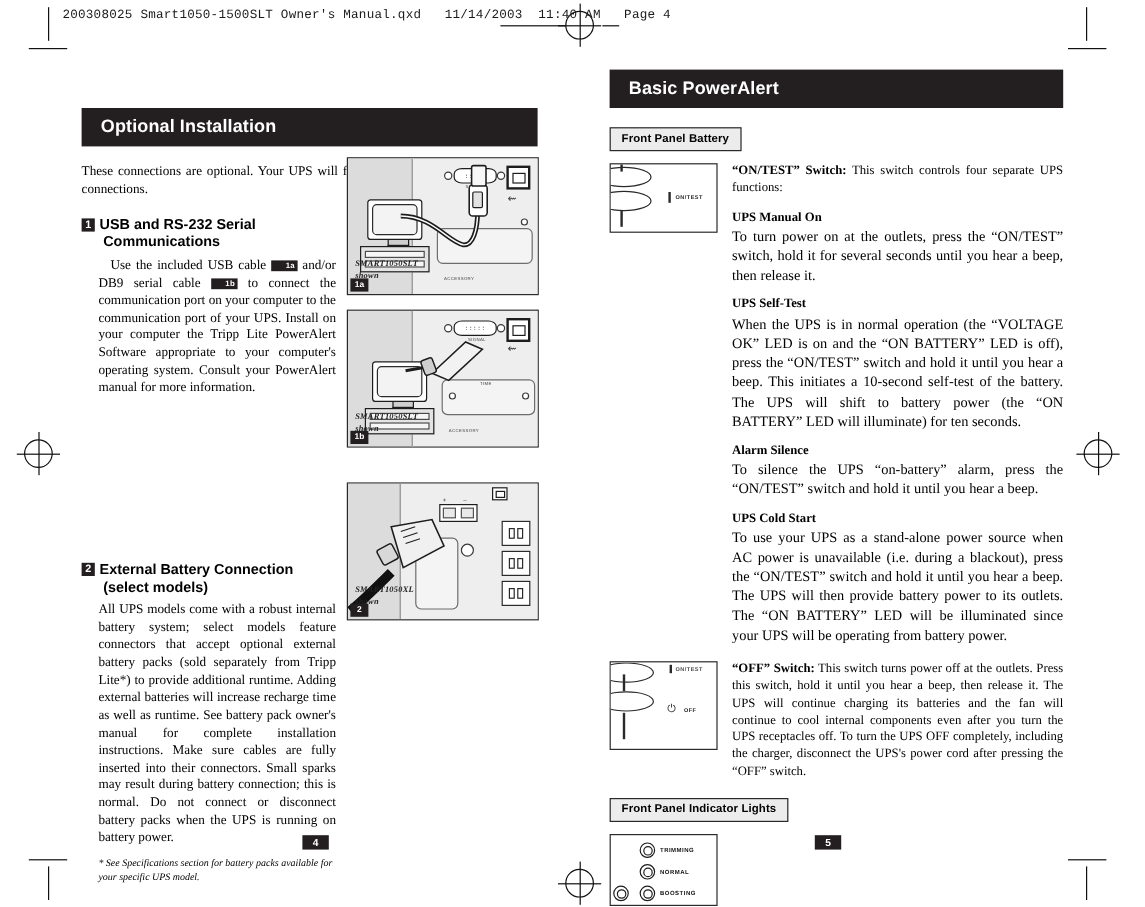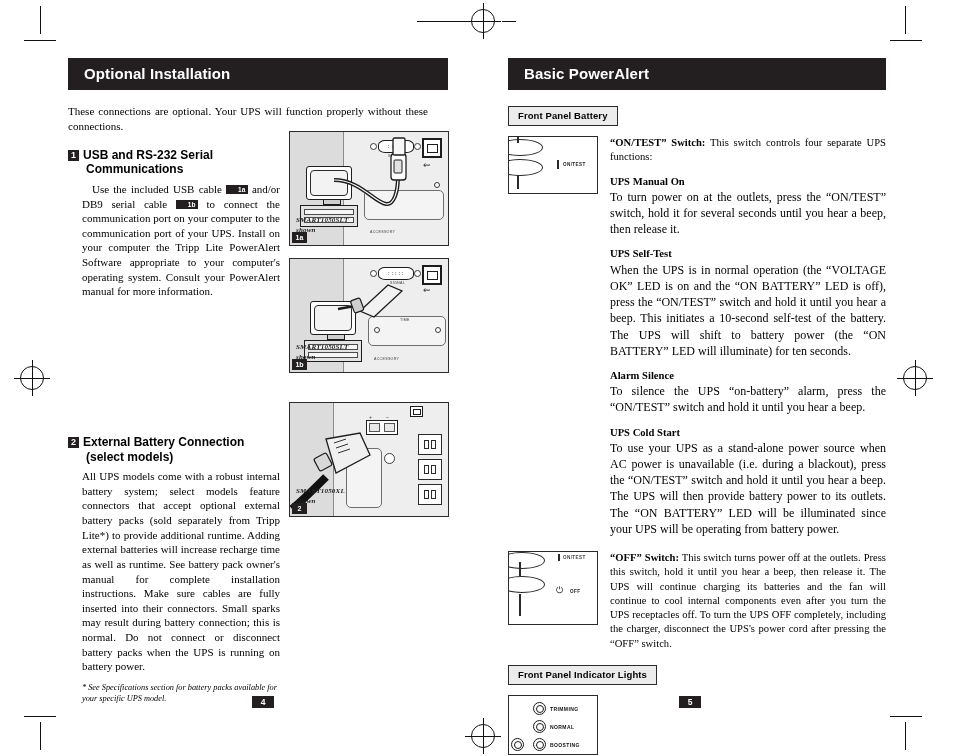--- a/index.html
+++ b/index.html
@@ -181,6 +181,7 @@
   <div class="reg" style="left:20px;top:366px;width:22px;height:22px;"></div>
   <div class="reg" style="left:903px;top:366px;width:22px;height:22px;"></div>
 
+  <div class="filehdr">200308025 Smart1050-1500SLT Owner's Manual.qxd   11/14/2003  11:40 AM   Page 4</div>
 
   <div class="col col-left">
     <div class="bar">Optional Installation</div>

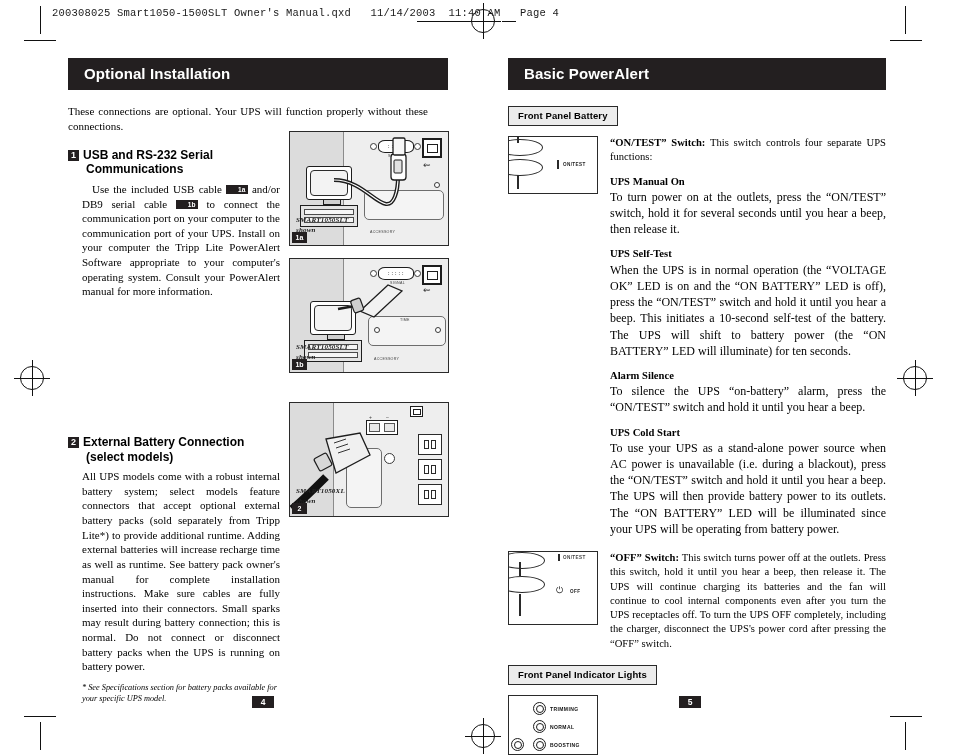--- a/index.html
+++ b/index.html
@@ -26,7 +26,7 @@
 
   
   .col{position:absolute;top:58px;}
-  .col-left{left:68px;width:380px;}
+  .col-left{left:68px;width:380px;margin-top:32px;}
   .col-right{left:508px;width:378px;}
 
   .bar{

